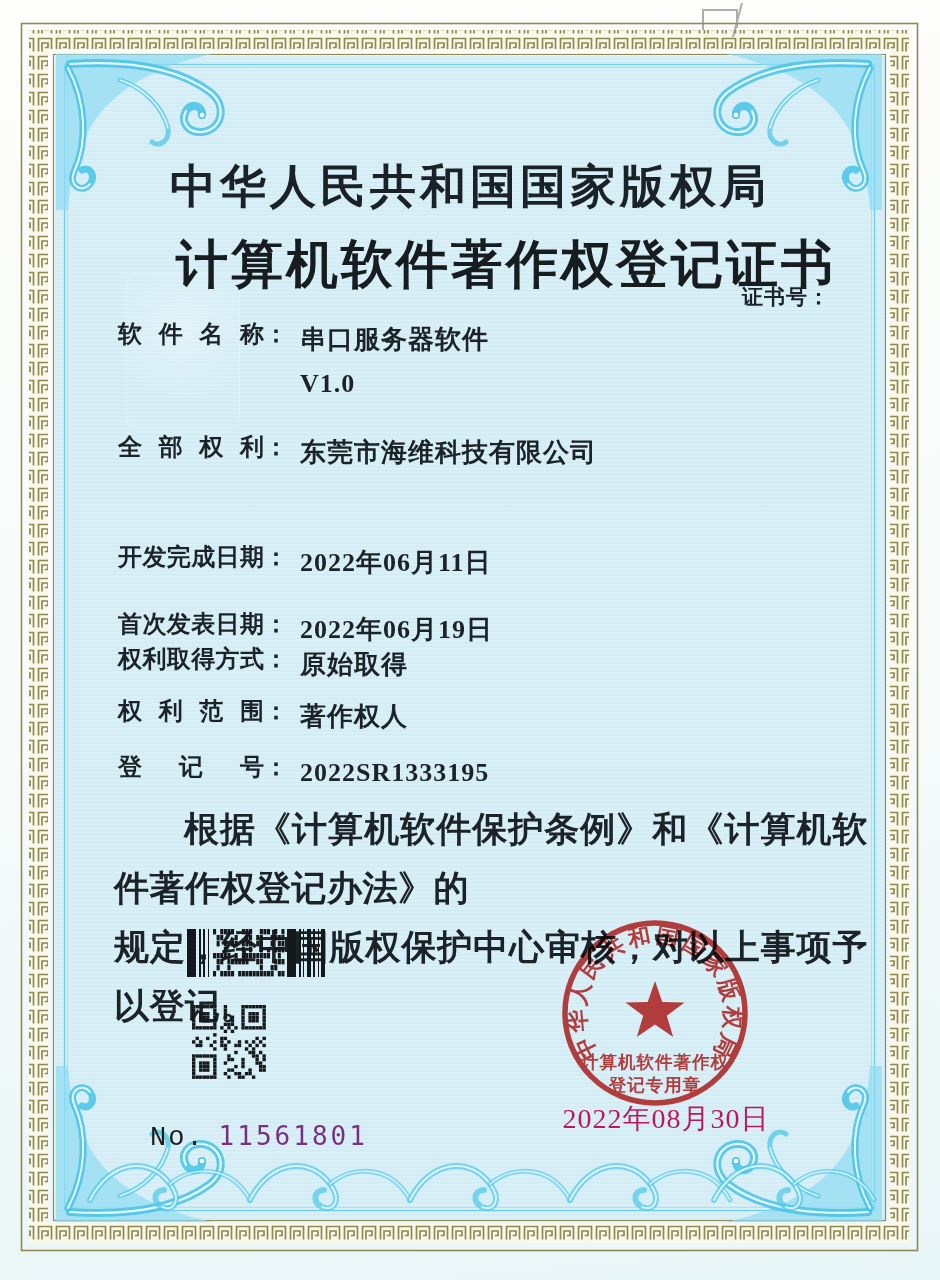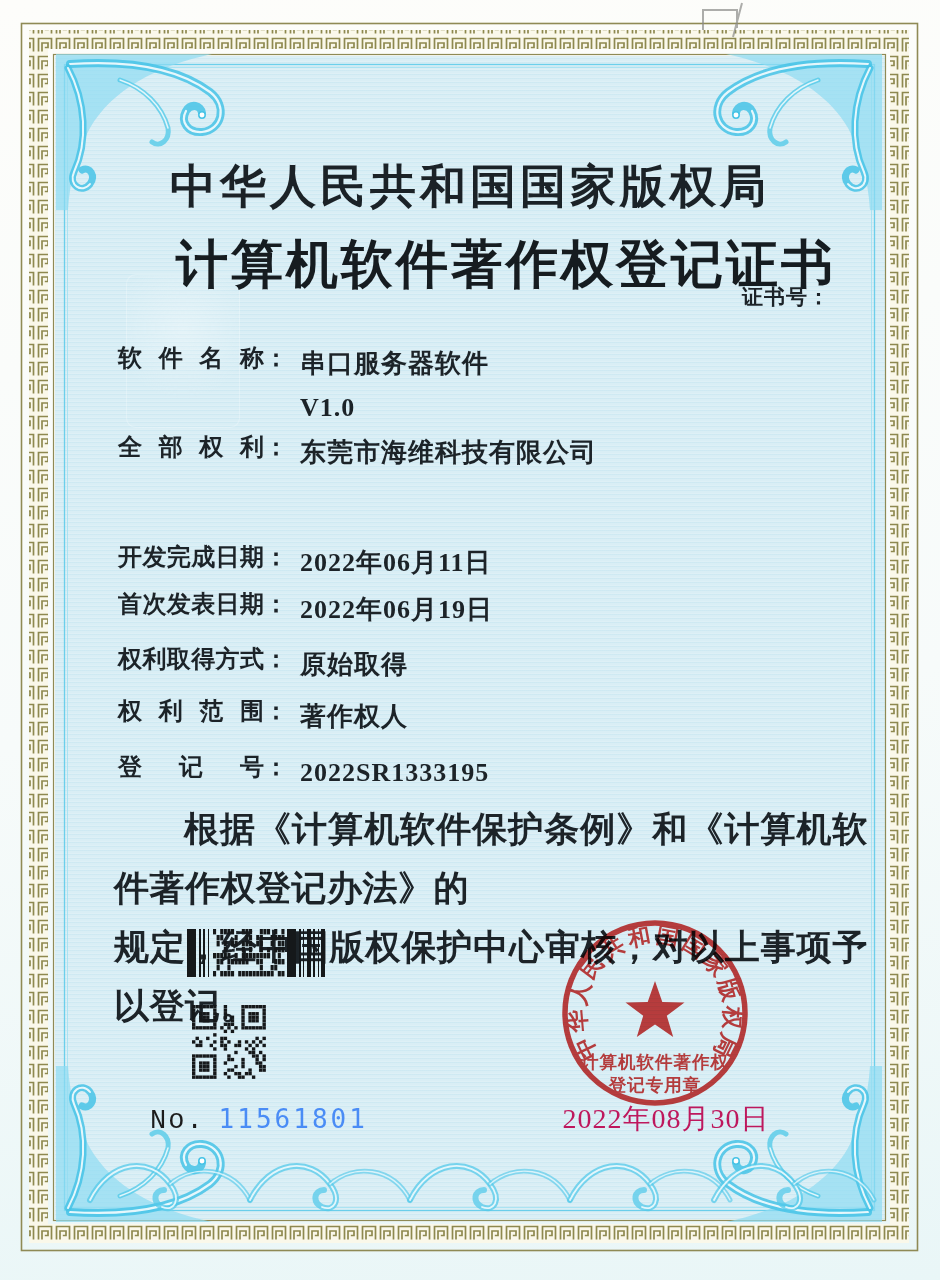--- a/index.html
+++ b/index.html
@@ -37,7 +37,7 @@
     display:inline-block;margin-left:12px;font-size:26px;font-weight:600;
     white-space:pre-line;line-height:44px;vertical-align:top;letter-spacing:1px;
   }
-  .r1{top:342px}.r2{top:431px}.r3{top:541px}.r4{top:588px}.r5{top:643px}.r6{top:695px}.r7{top:751px}
+  .r1{top:318px}.r2{top:431px}.r3{top:541px}.r4{top:588px}.r5{top:643px}.r6{top:695px}.r7{top:751px}
   .statement{
     position:absolute;left:114px;top:800px;width:754px;
     font-size:35px;font-weight:600;line-height:59px;letter-spacing:.5px;

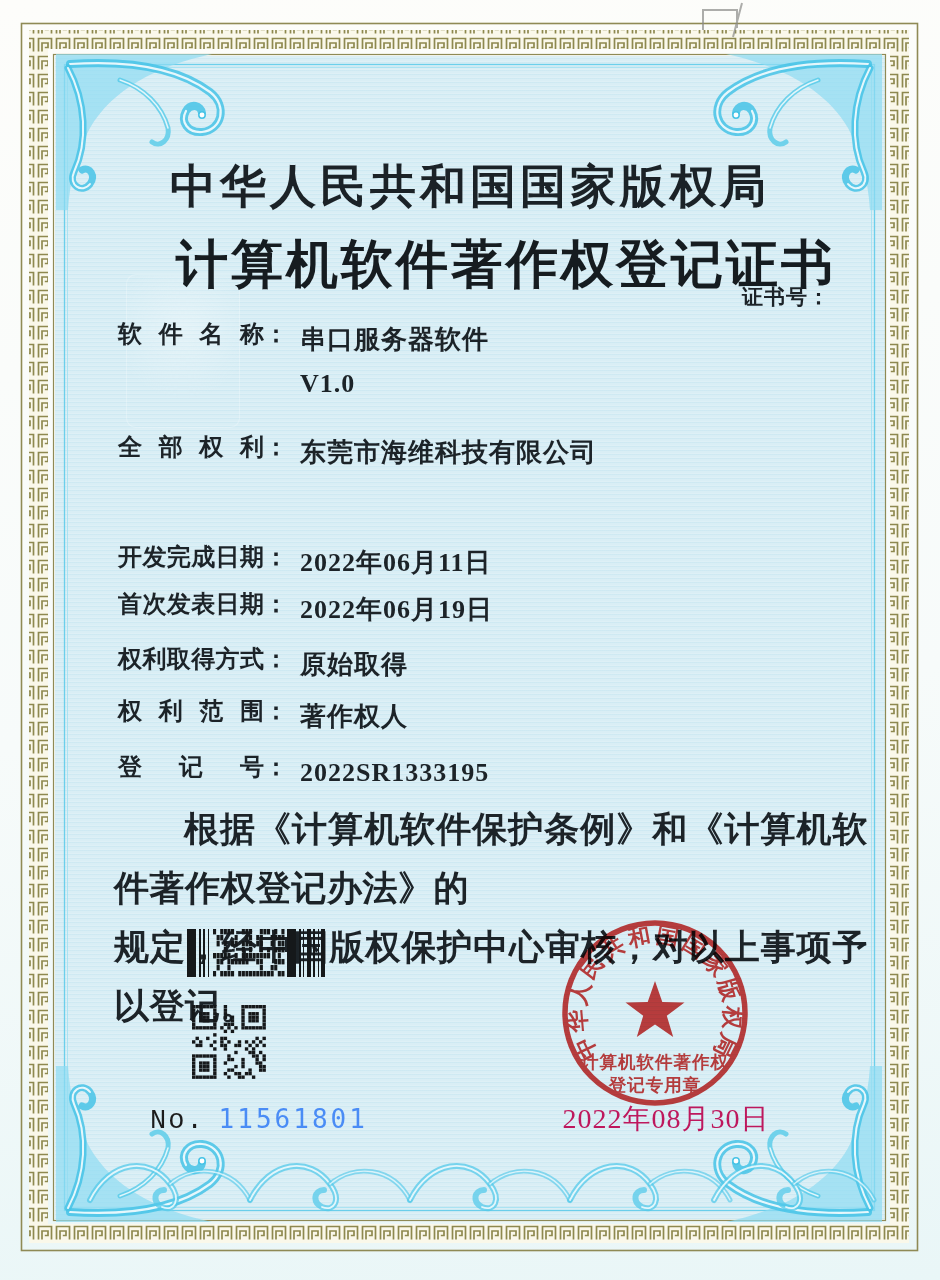--- a/index.html
+++ b/index.html
@@ -37,7 +37,7 @@
     display:inline-block;margin-left:12px;font-size:26px;font-weight:600;
     white-space:pre-line;line-height:44px;vertical-align:top;letter-spacing:1px;
   }
-  .r1{top:318px}.r2{top:431px}.r3{top:541px}.r4{top:588px}.r5{top:643px}.r6{top:695px}.r7{top:751px}
+  .r1{top:318px}.r2{top:431px}.r3{top:541px}.r4{top:608px}.r5{top:643px}.r6{top:695px}.r7{top:751px}
   .statement{
     position:absolute;left:114px;top:800px;width:754px;
     font-size:35px;font-weight:600;line-height:59px;letter-spacing:.5px;

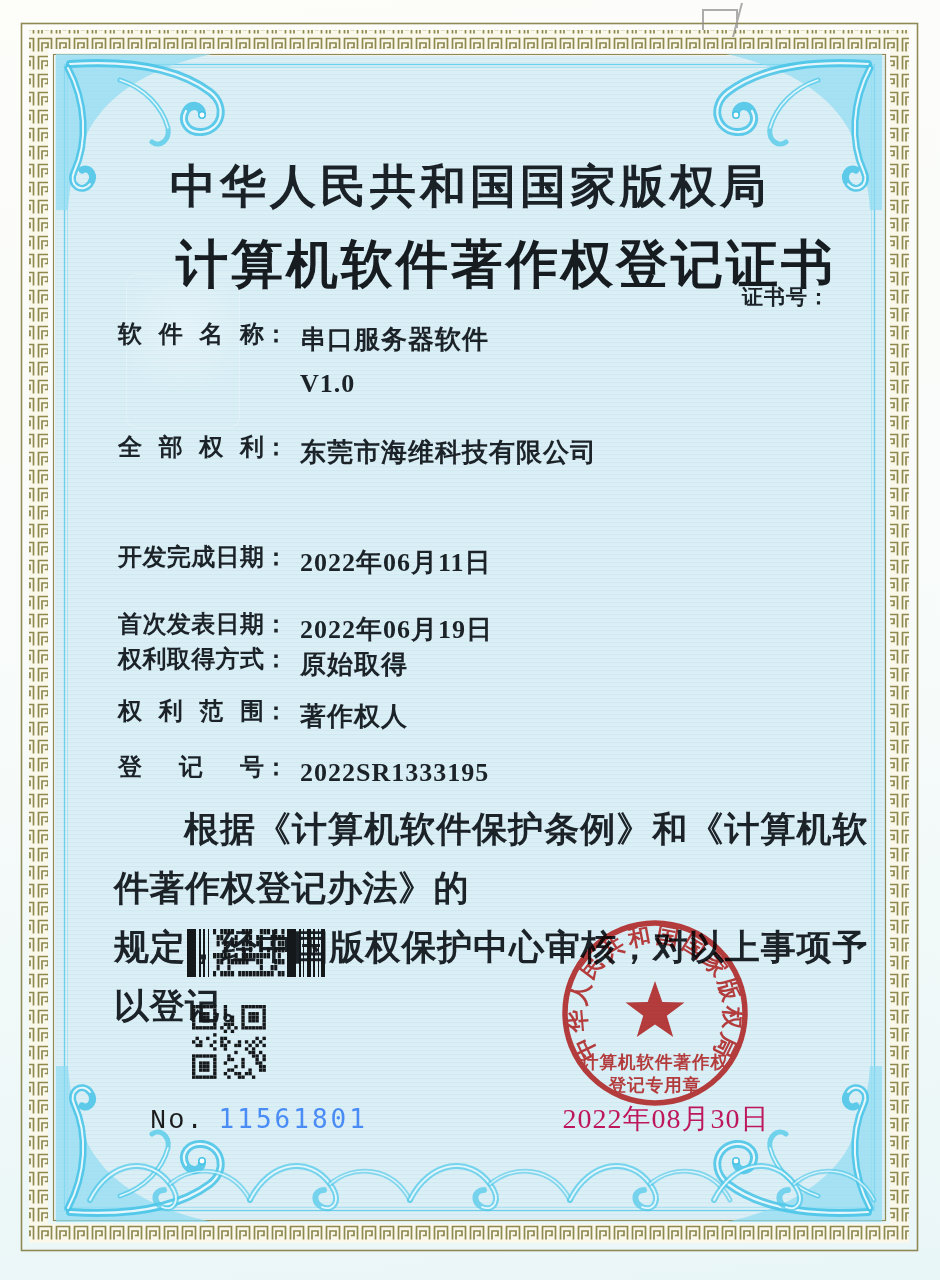--- a/index.html
+++ b/index.html
@@ -52,7 +52,7 @@
   .serial-prefix{font-size:27px;color:#1c1c1c;letter-spacing:2px;font-family:Liberation Mono, monospace;}
   .serial-number{
     font-family:"DejaVu Sans Mono","Liberation Mono",monospace;
-    font-size:26px;color:#3b82f6;letter-spacing:3px;opacity:.9;
+    font-size:26px;color:#701a75;letter-spacing:3px;opacity:.9;margin-top:17px;
   }
   .issue-date{
     position:absolute;left:556px;top:1100px;width:220px;text-align:center;

